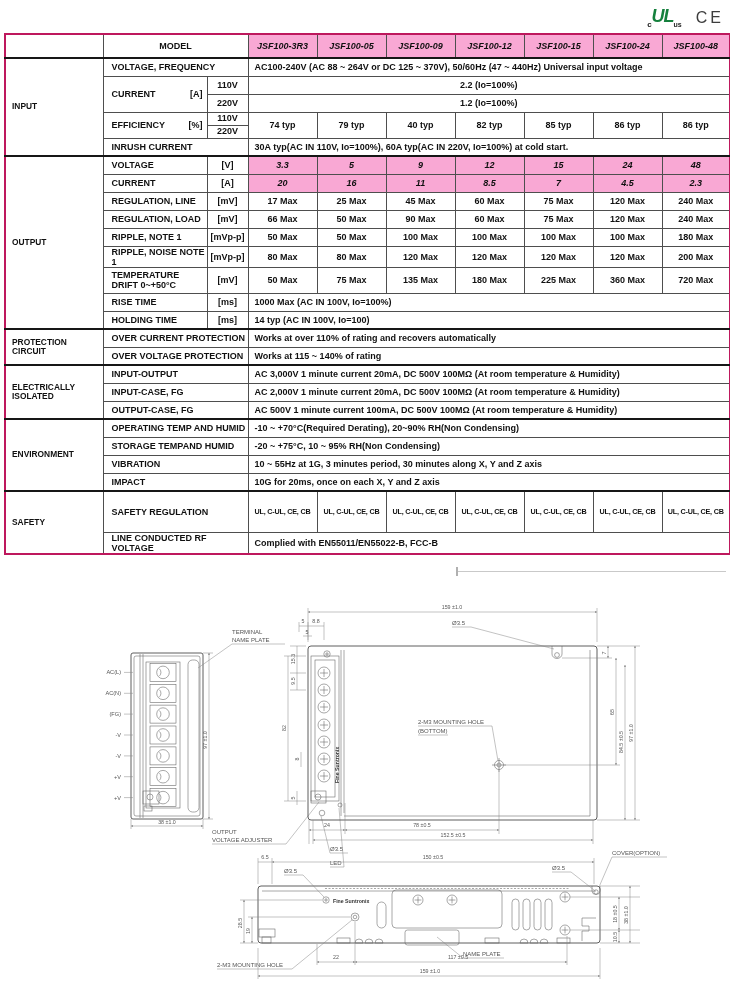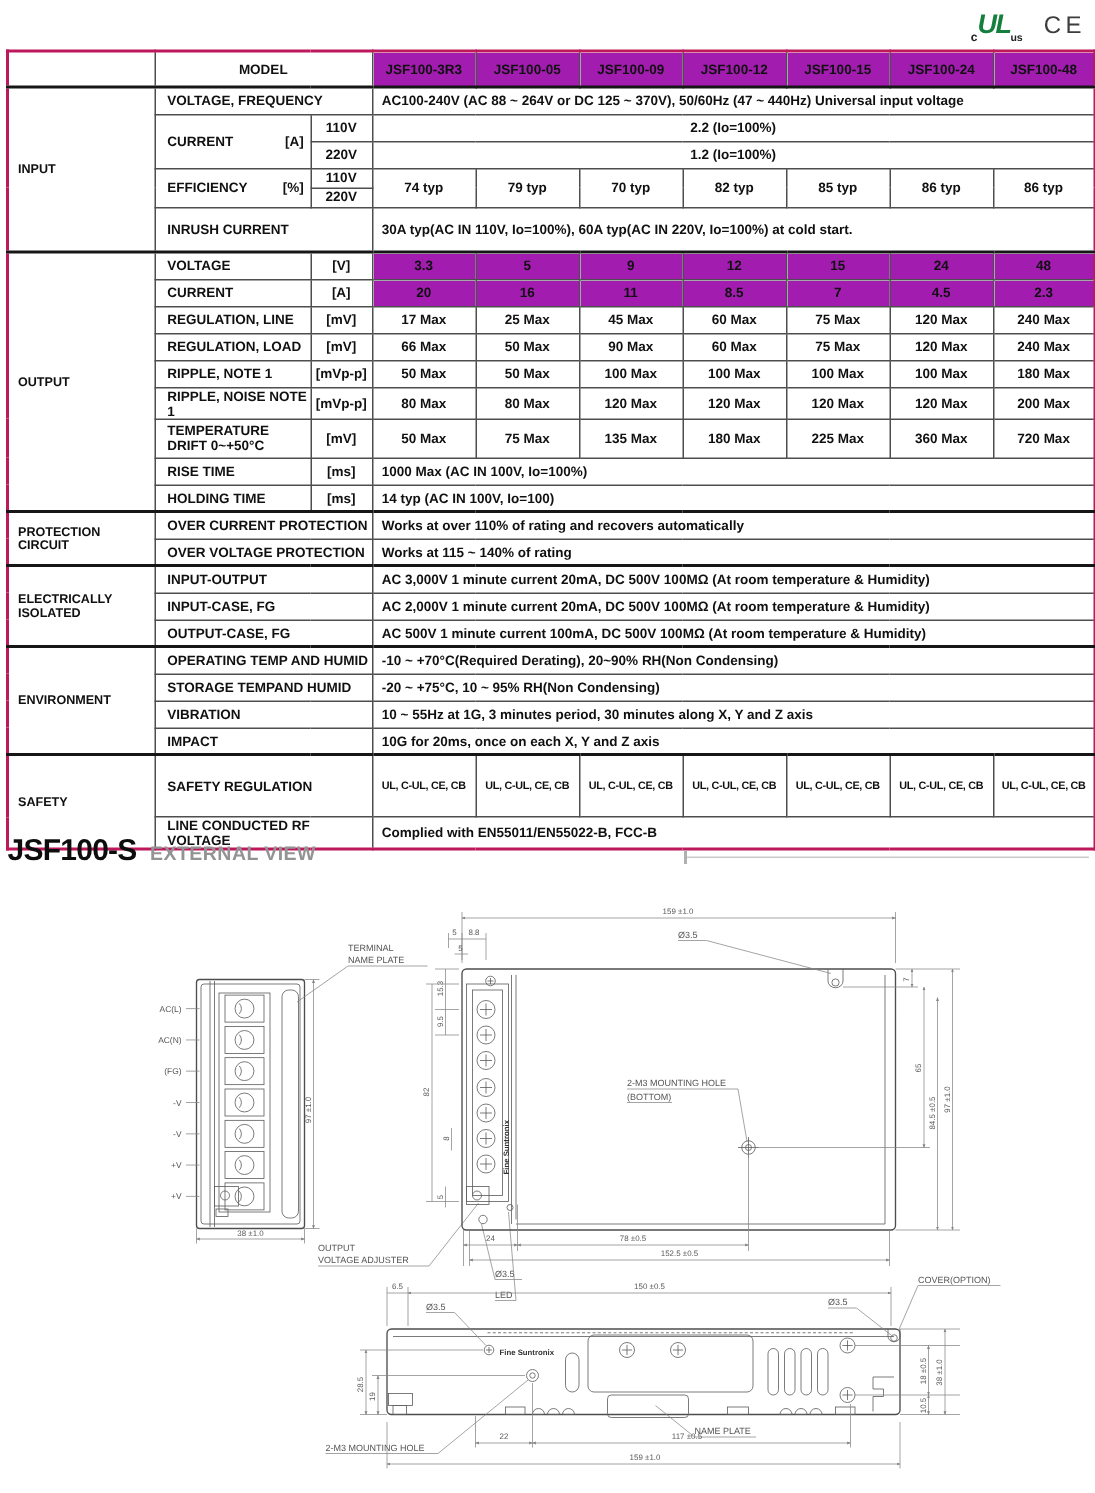--- a/index.html
+++ b/index.html
@@ -29,7 +29,7 @@
   td.un{text-align:center;padding:0;}
   td.vc{text-align:center;}
   td.vl{text-align:left;padding-left:6px;}
-  td.sh{background:#a21caf;}
+  td.sh{background:#f9a8d4;font-style:italic;}
   td.sm{font-size:7.2px;letter-spacing:-.2px;padding:16px 1px;text-align:center;}
   td.mh{text-align:center;}
   td.pu .u{float:right;padding-right:2px;}

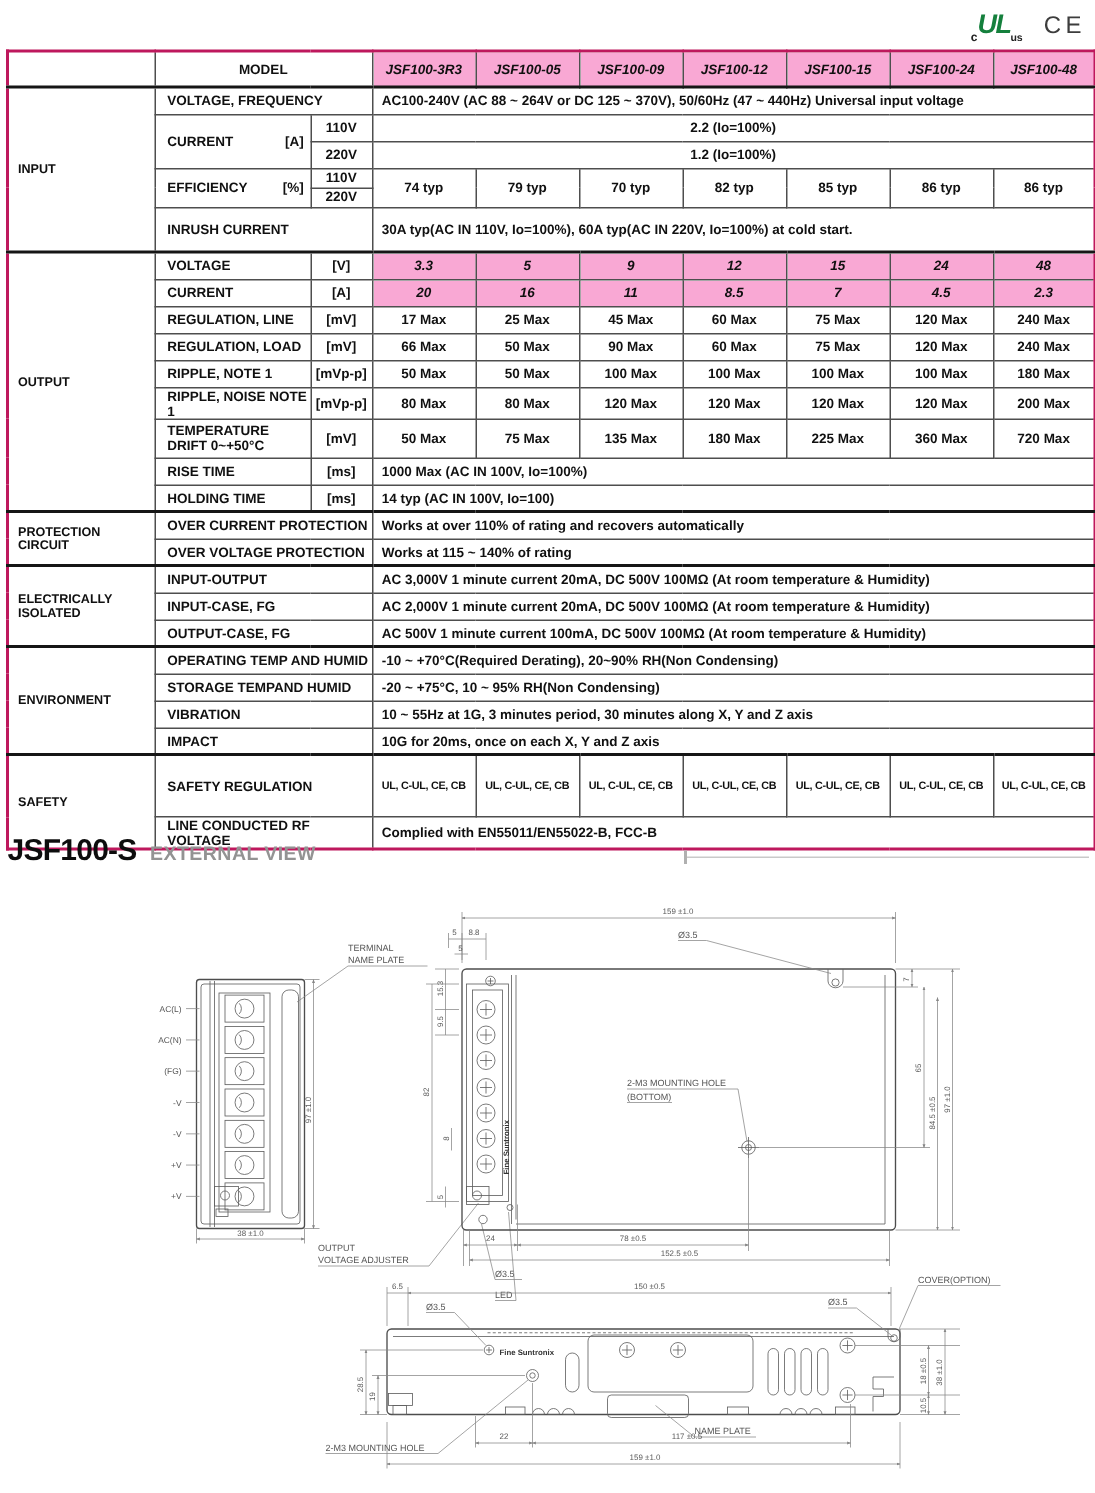--- a/index.html
+++ b/index.html
@@ -103,7 +103,7 @@
           <td class="un">110V</td>
           <td rowspan="2" class="vc">74 typ</td>
           <td rowspan="2" class="vc">79 typ</td>
-          <td rowspan="2" class="vc">70 typ</td>
+          <td rowspan="2" class="vc">40 typ</td>
           <td rowspan="2" class="vc">82 typ</td>
           <td rowspan="2" class="vc">85 typ</td>
           <td rowspan="2" class="vc">86 typ</td>

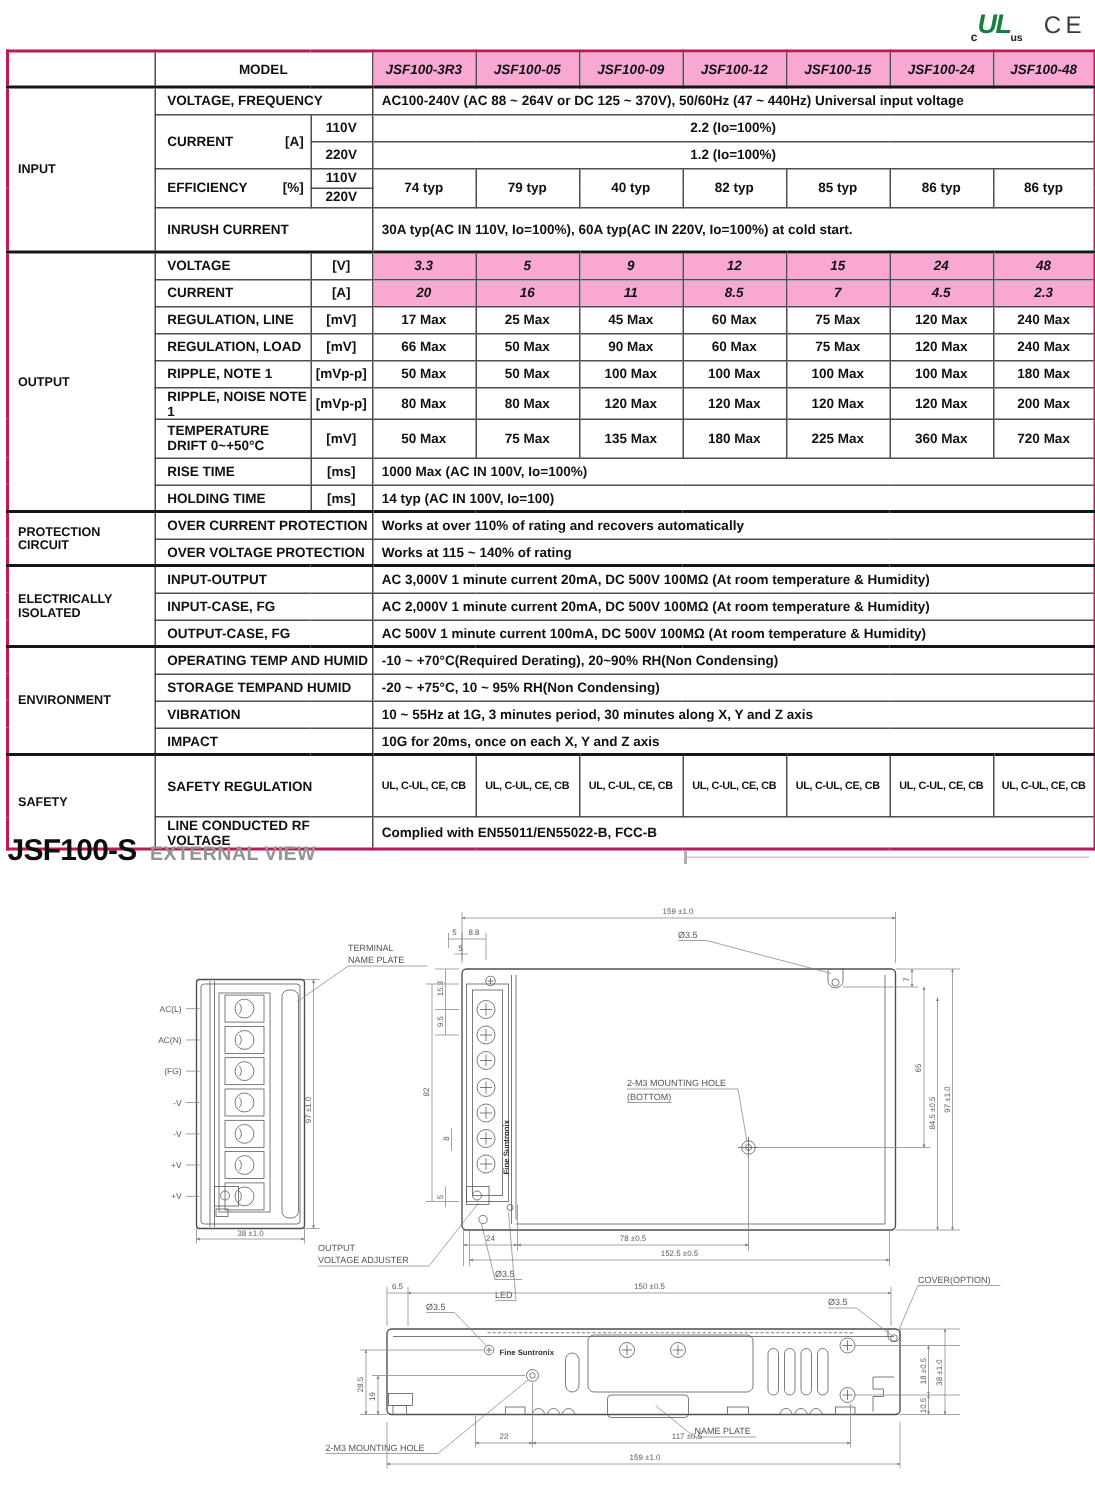--- a/index.html
+++ b/index.html
@@ -112,7 +112,7 @@
         <tr style="height: 13px;">
           <td class="un">220V</td>
         </tr>
-        <tr style="height: 30px;">
+        <tr style="height: 18px;">
           <td colspan="2" class="pl">INRUSH CURRENT</td>
           <td colspan="7" class="vl">30A typ(AC IN 110V, Io=100%), 60A typ(AC IN 220V, Io=100%) at cold start.</td>
         </tr>

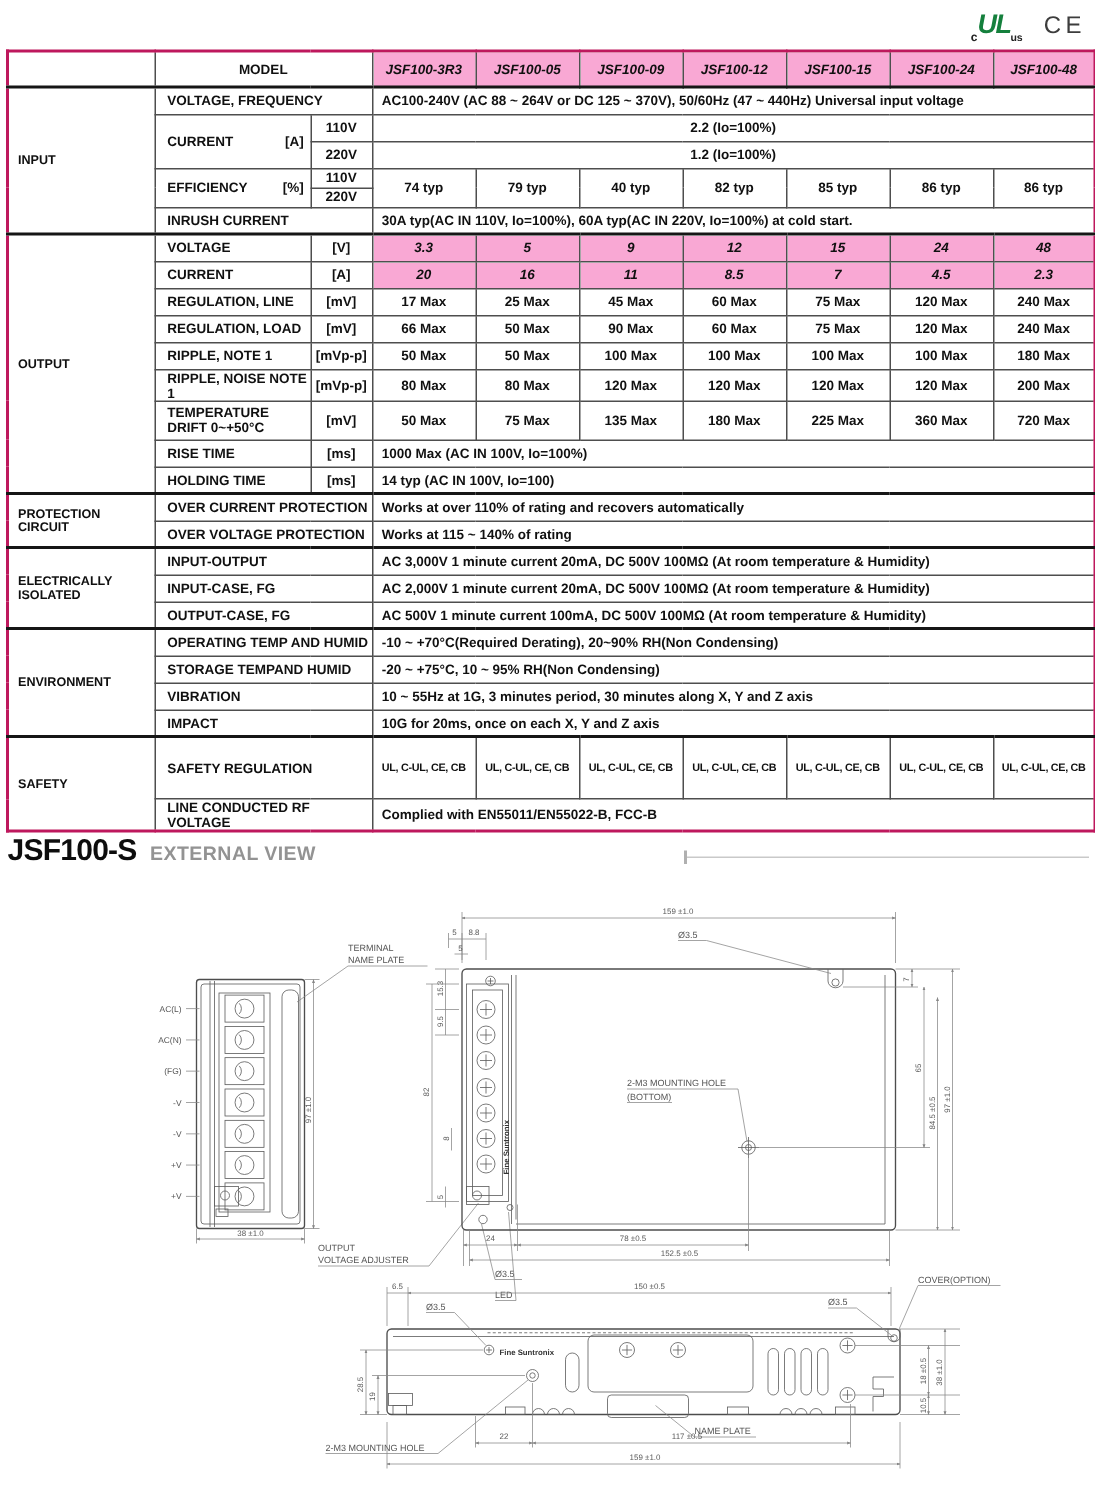--- a/index.html
+++ b/index.html
@@ -262,9 +262,6 @@
   </table>
 
 
-  <div class="hdr2">
-    <span class="tmodel">JSF100-S</span><span class="tsec">EXTERNAL VIEW</span>
-  </div>
   <div class="ext-rule"></div>
 
   <svg width="630" height="399" viewBox="0 0 630 399">

